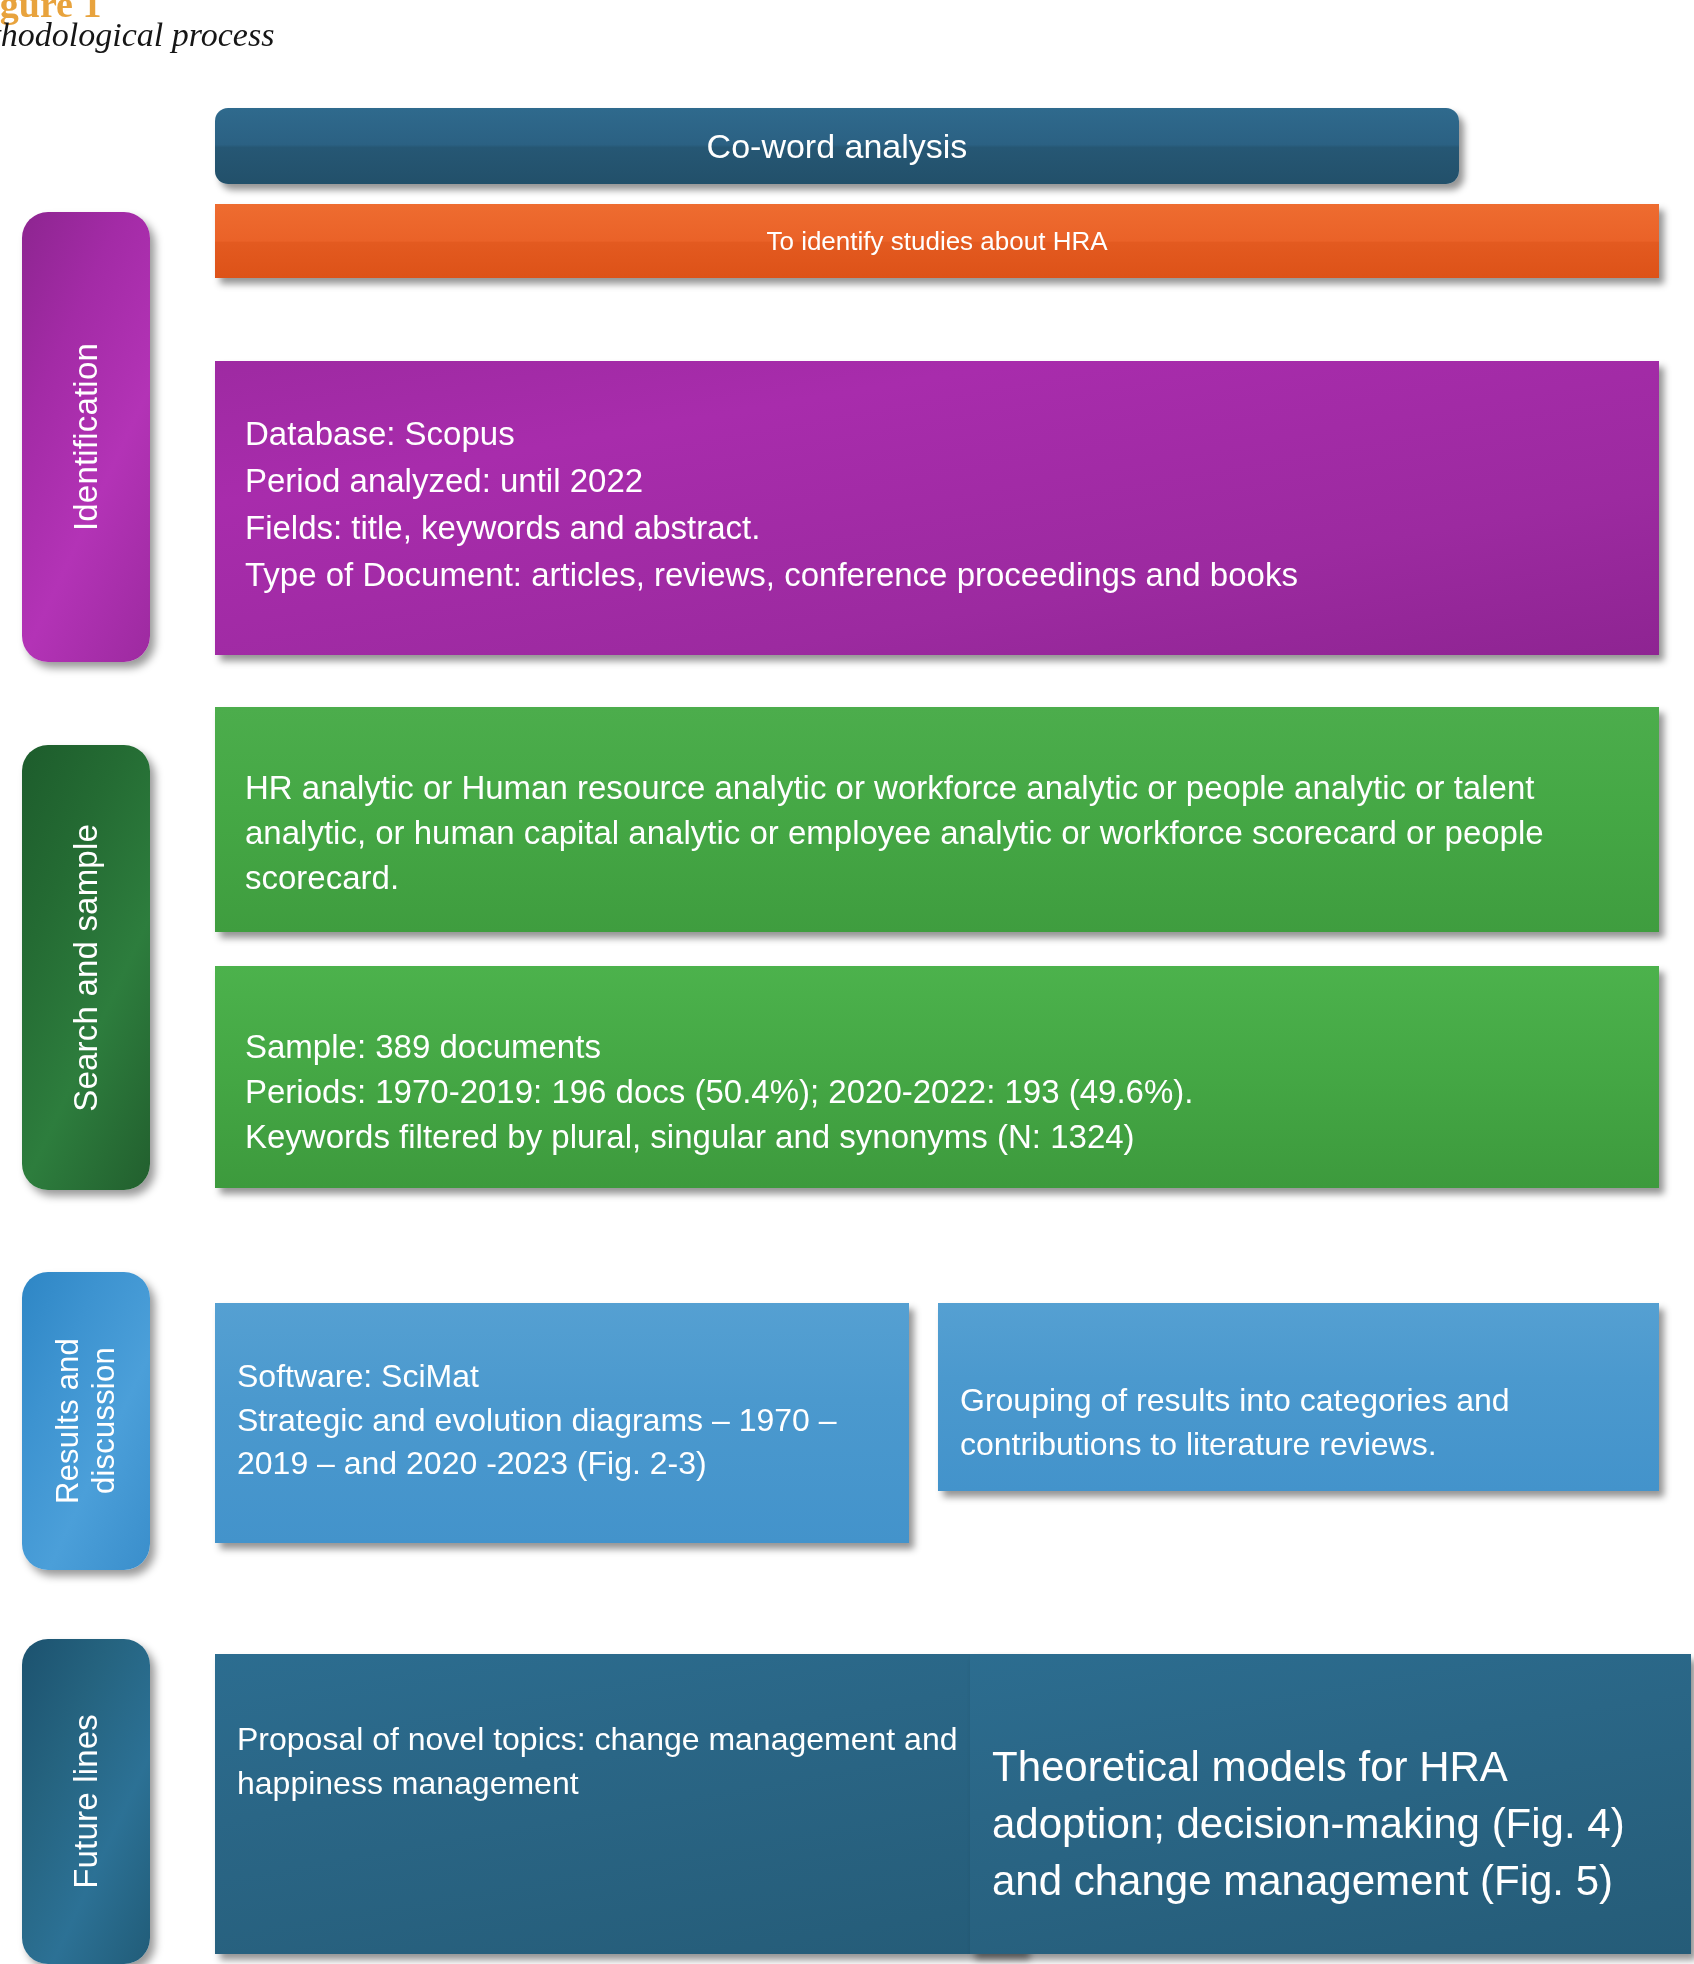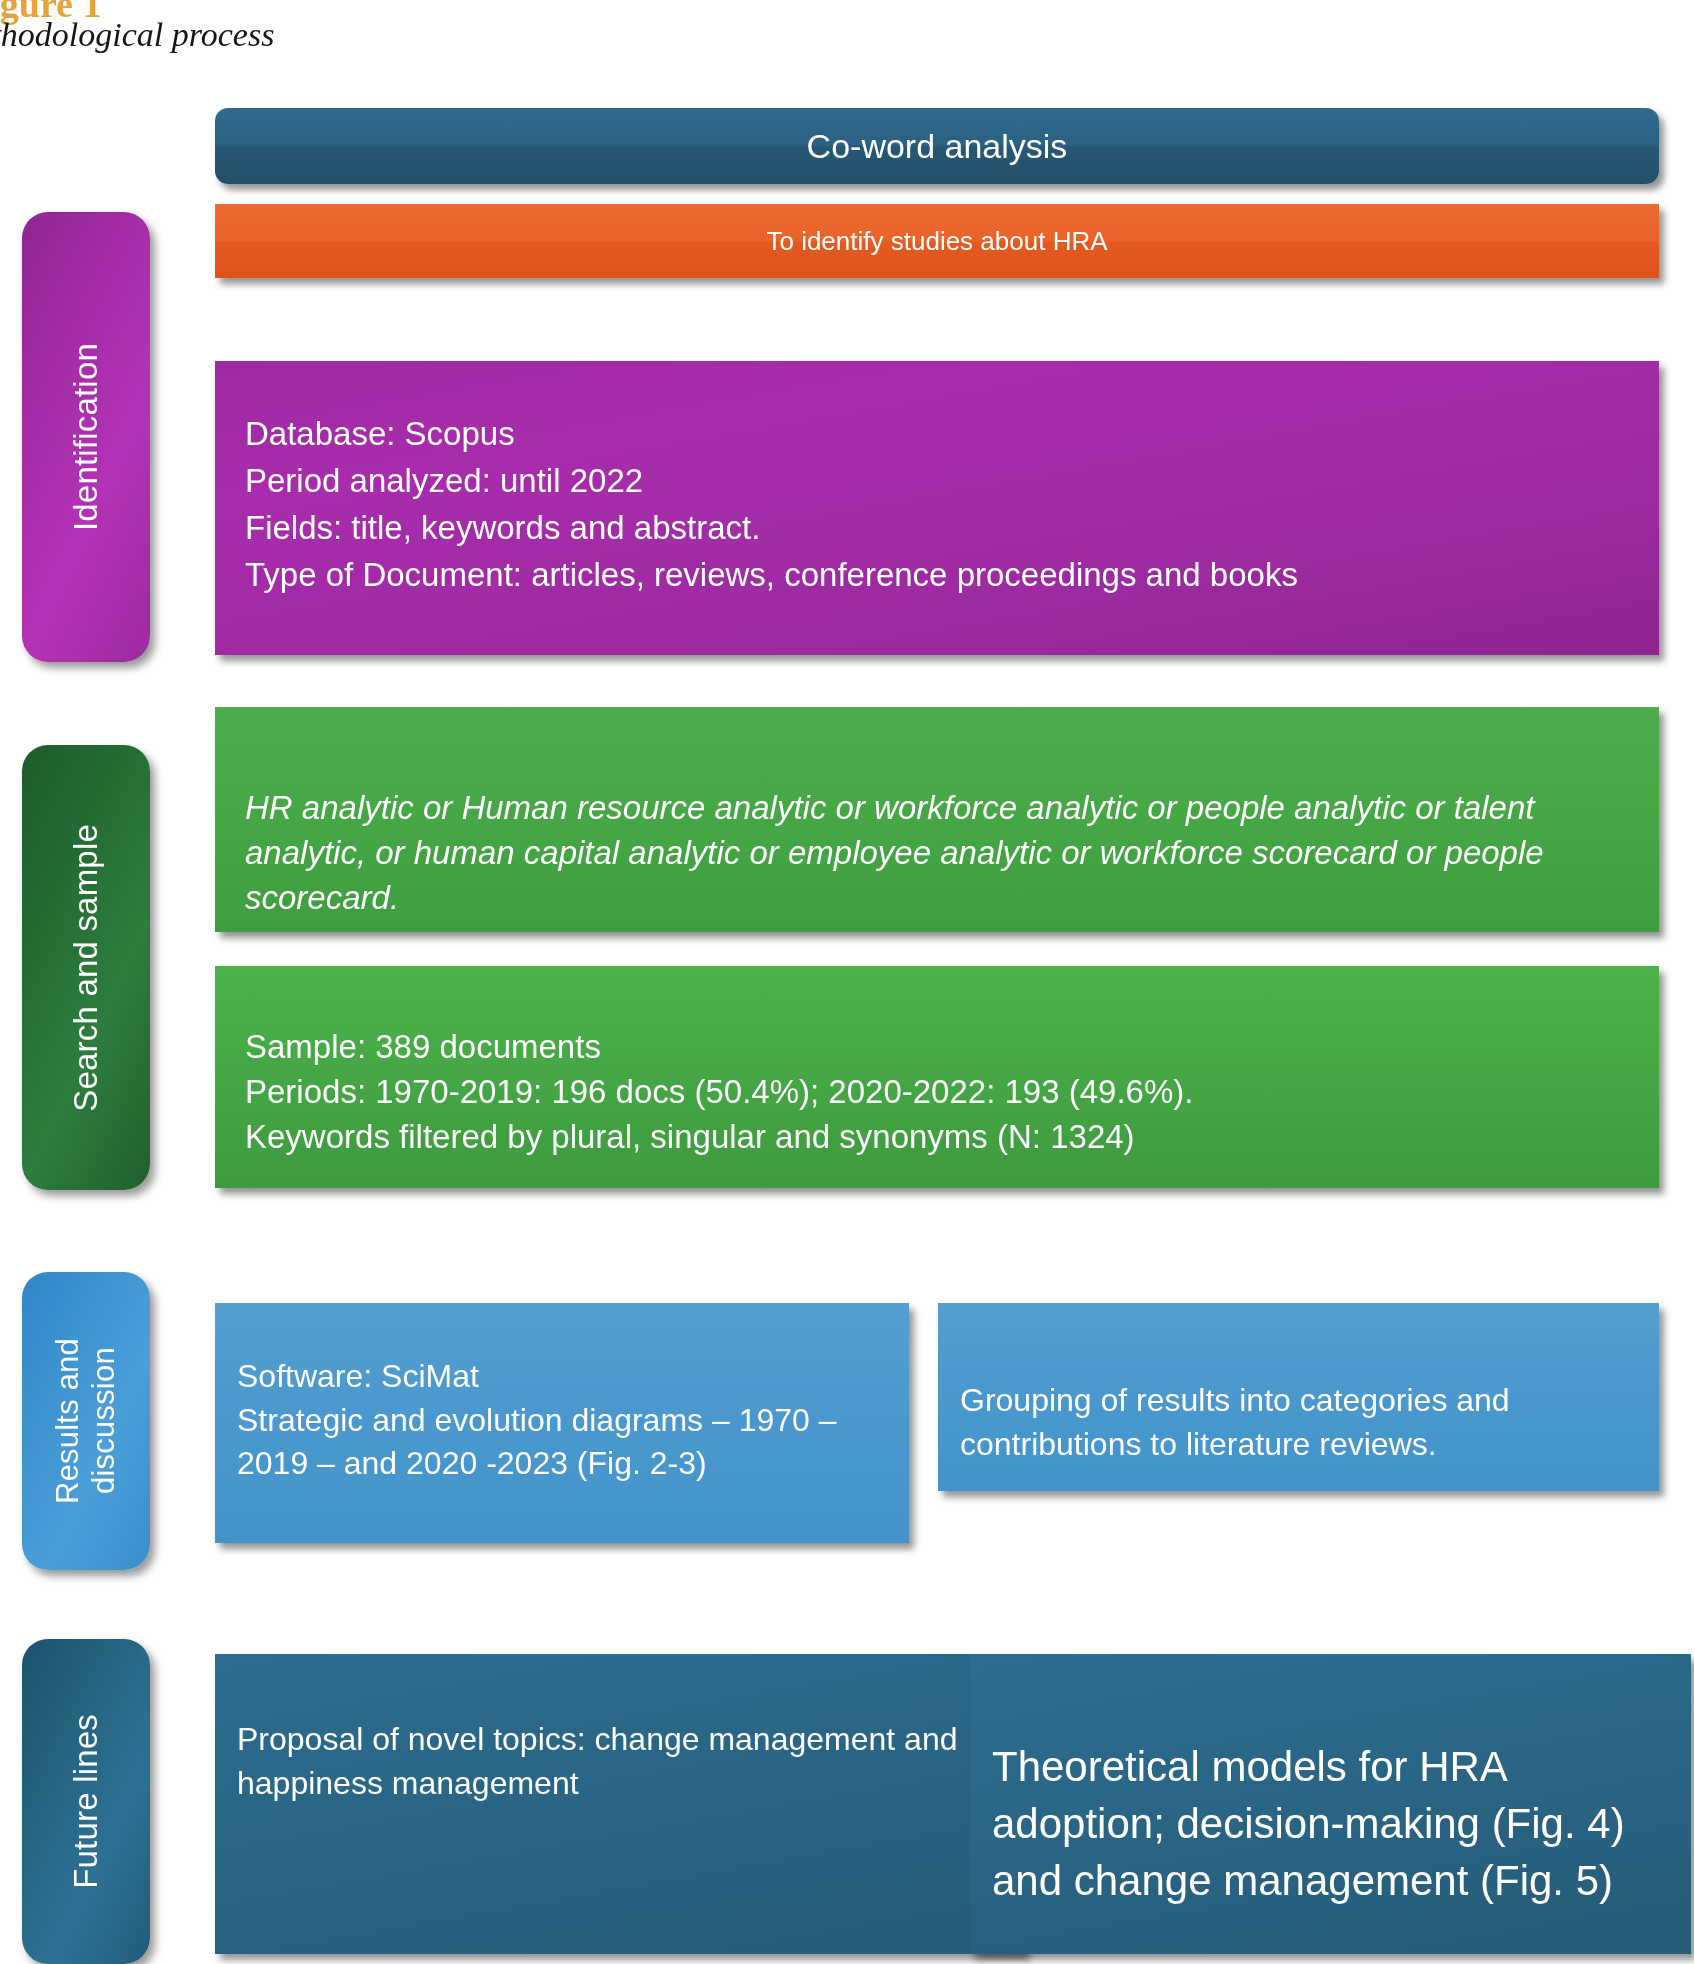--- a/index.html
+++ b/index.html
@@ -78,7 +78,7 @@
 
   
   #box-coword {
-    left: 215px; top: 108px; width: 1444px; height: 76px;
+    left: 215px; top: 108px; width: 1244px; height: 76px;
     border-radius: 13px;
     background: linear-gradient(180deg, #2f6a8d 0%, #2b6183 48%, #265774 52%, #22506a 100%);
     display: flex; align-items: center; justify-content: center;

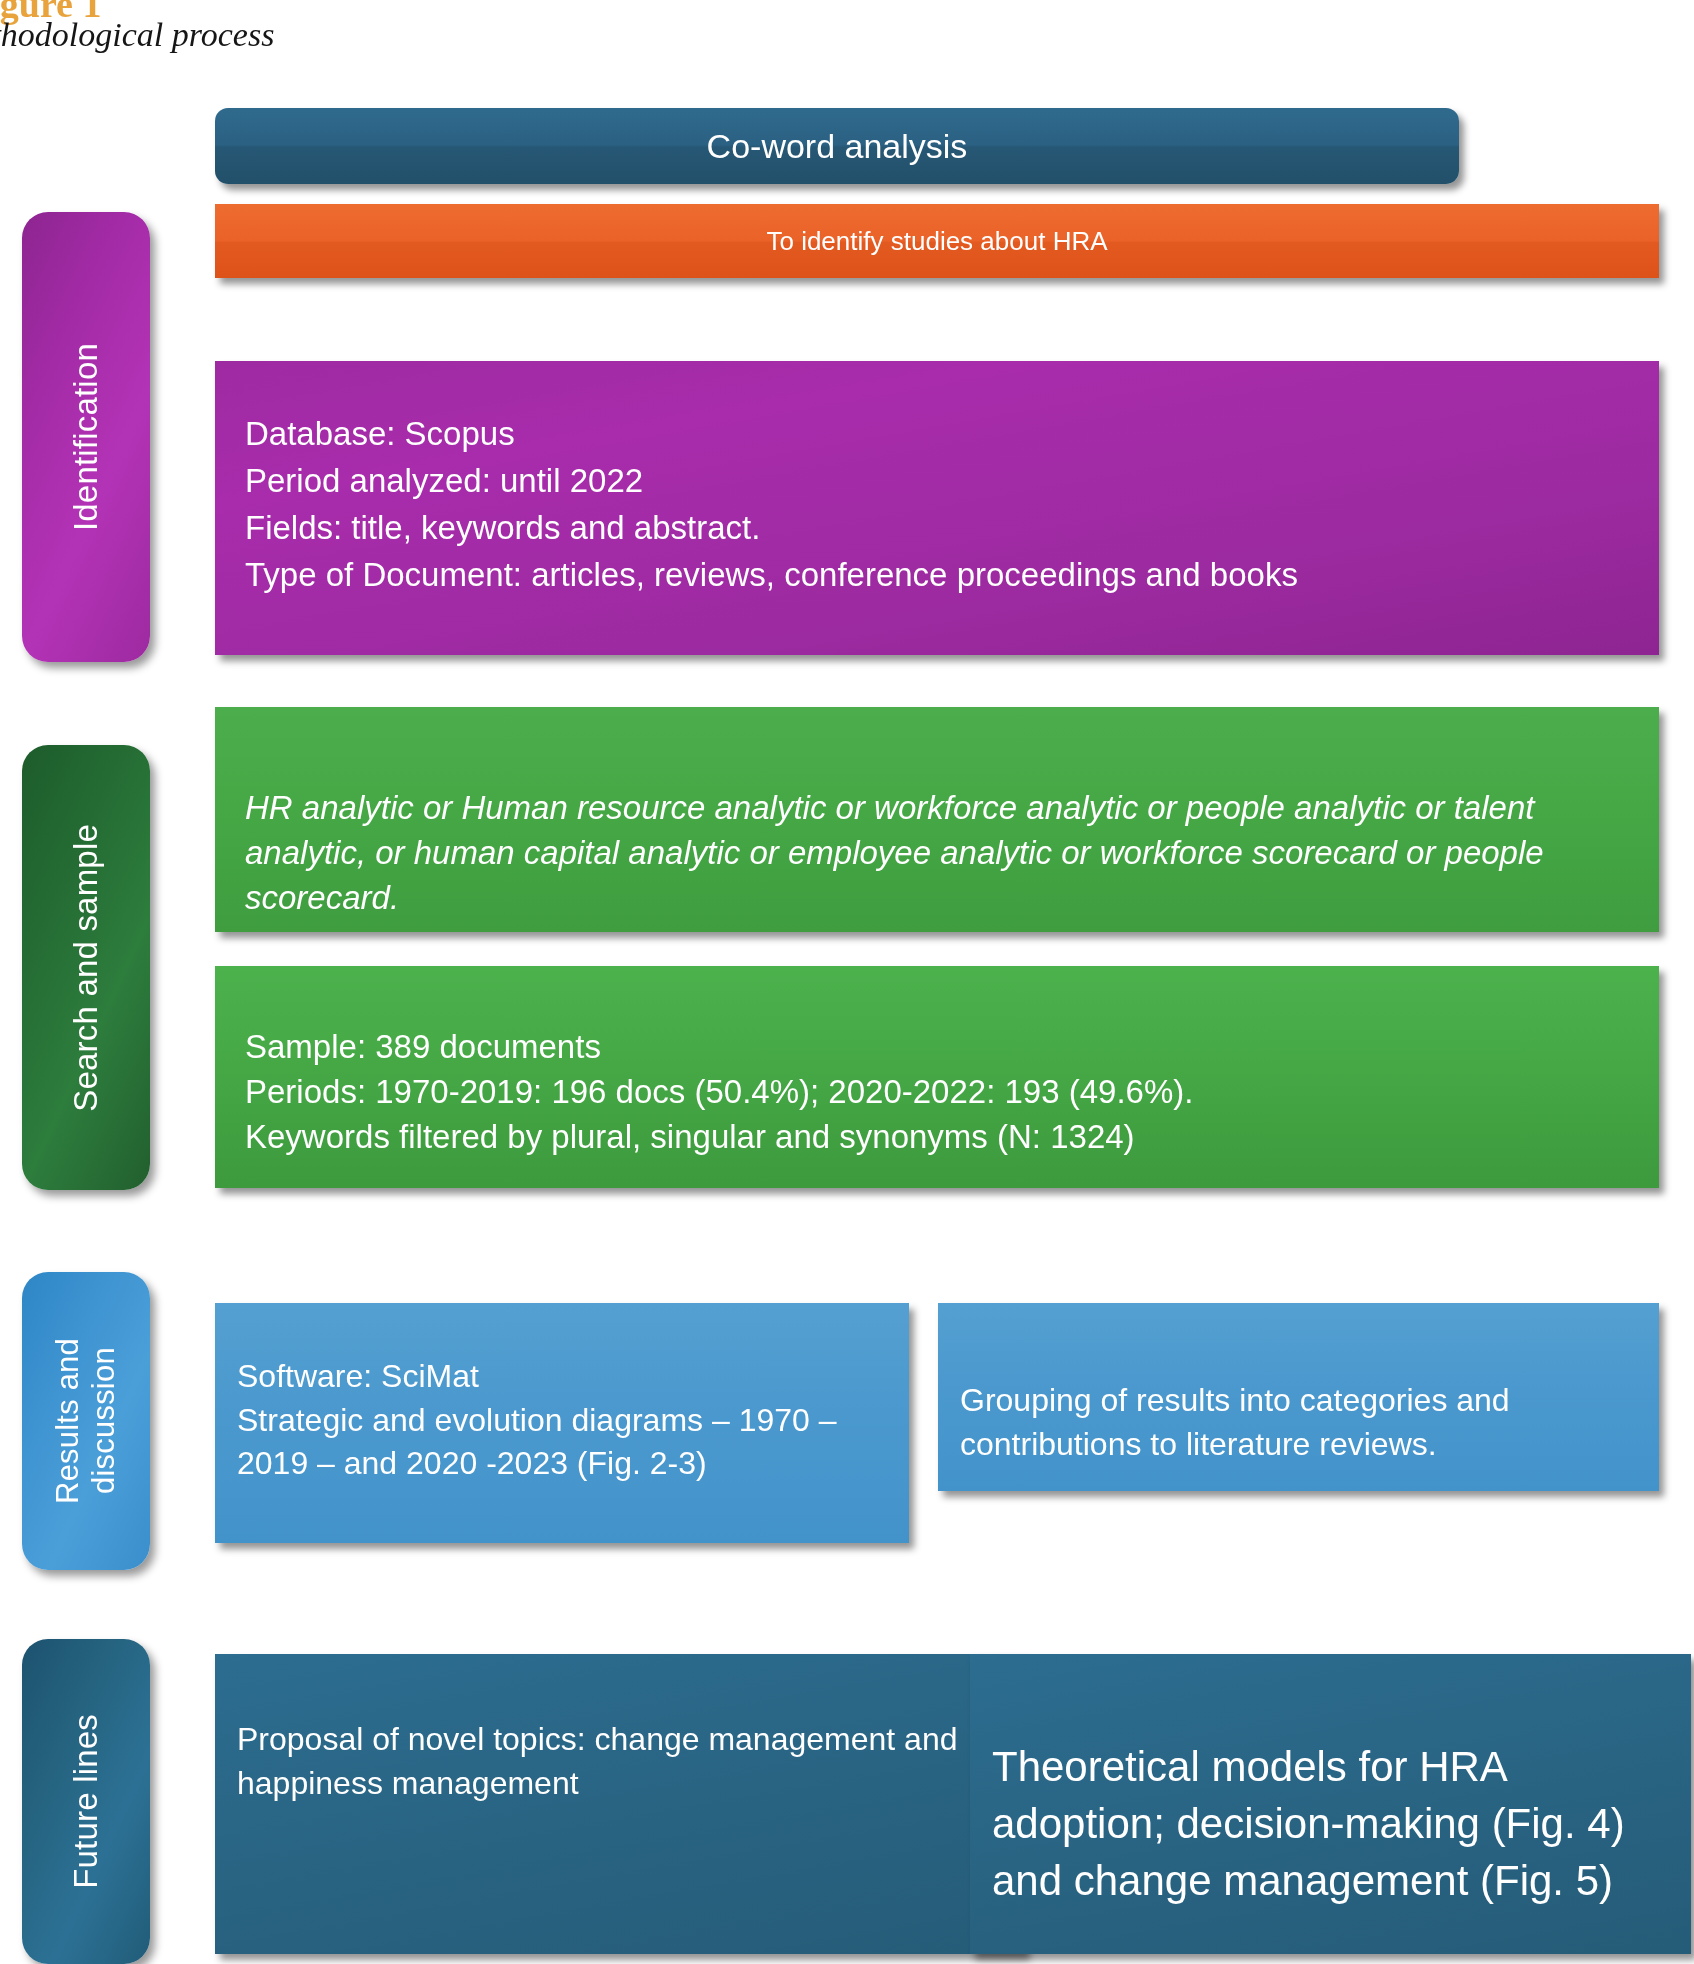--- a/index.html
+++ b/index.html
@@ -112,10 +112,9 @@
   #box-query {
     left: 215px; top: 707px; width: 1444px; height: 225px;
     background: linear-gradient(180deg, #4cad4c 0%, #45a845 45%, #3f9d3f 100%);
-    padding: 78px 34px 0 30px;
+    padding: 58px 34px 0 30px;
     font-size: 33px;
     line-height: 1.37;
-    font-style: italic;
   }
   #box-sample {
     left: 215px; top: 966px; width: 1444px; height: 222px;

